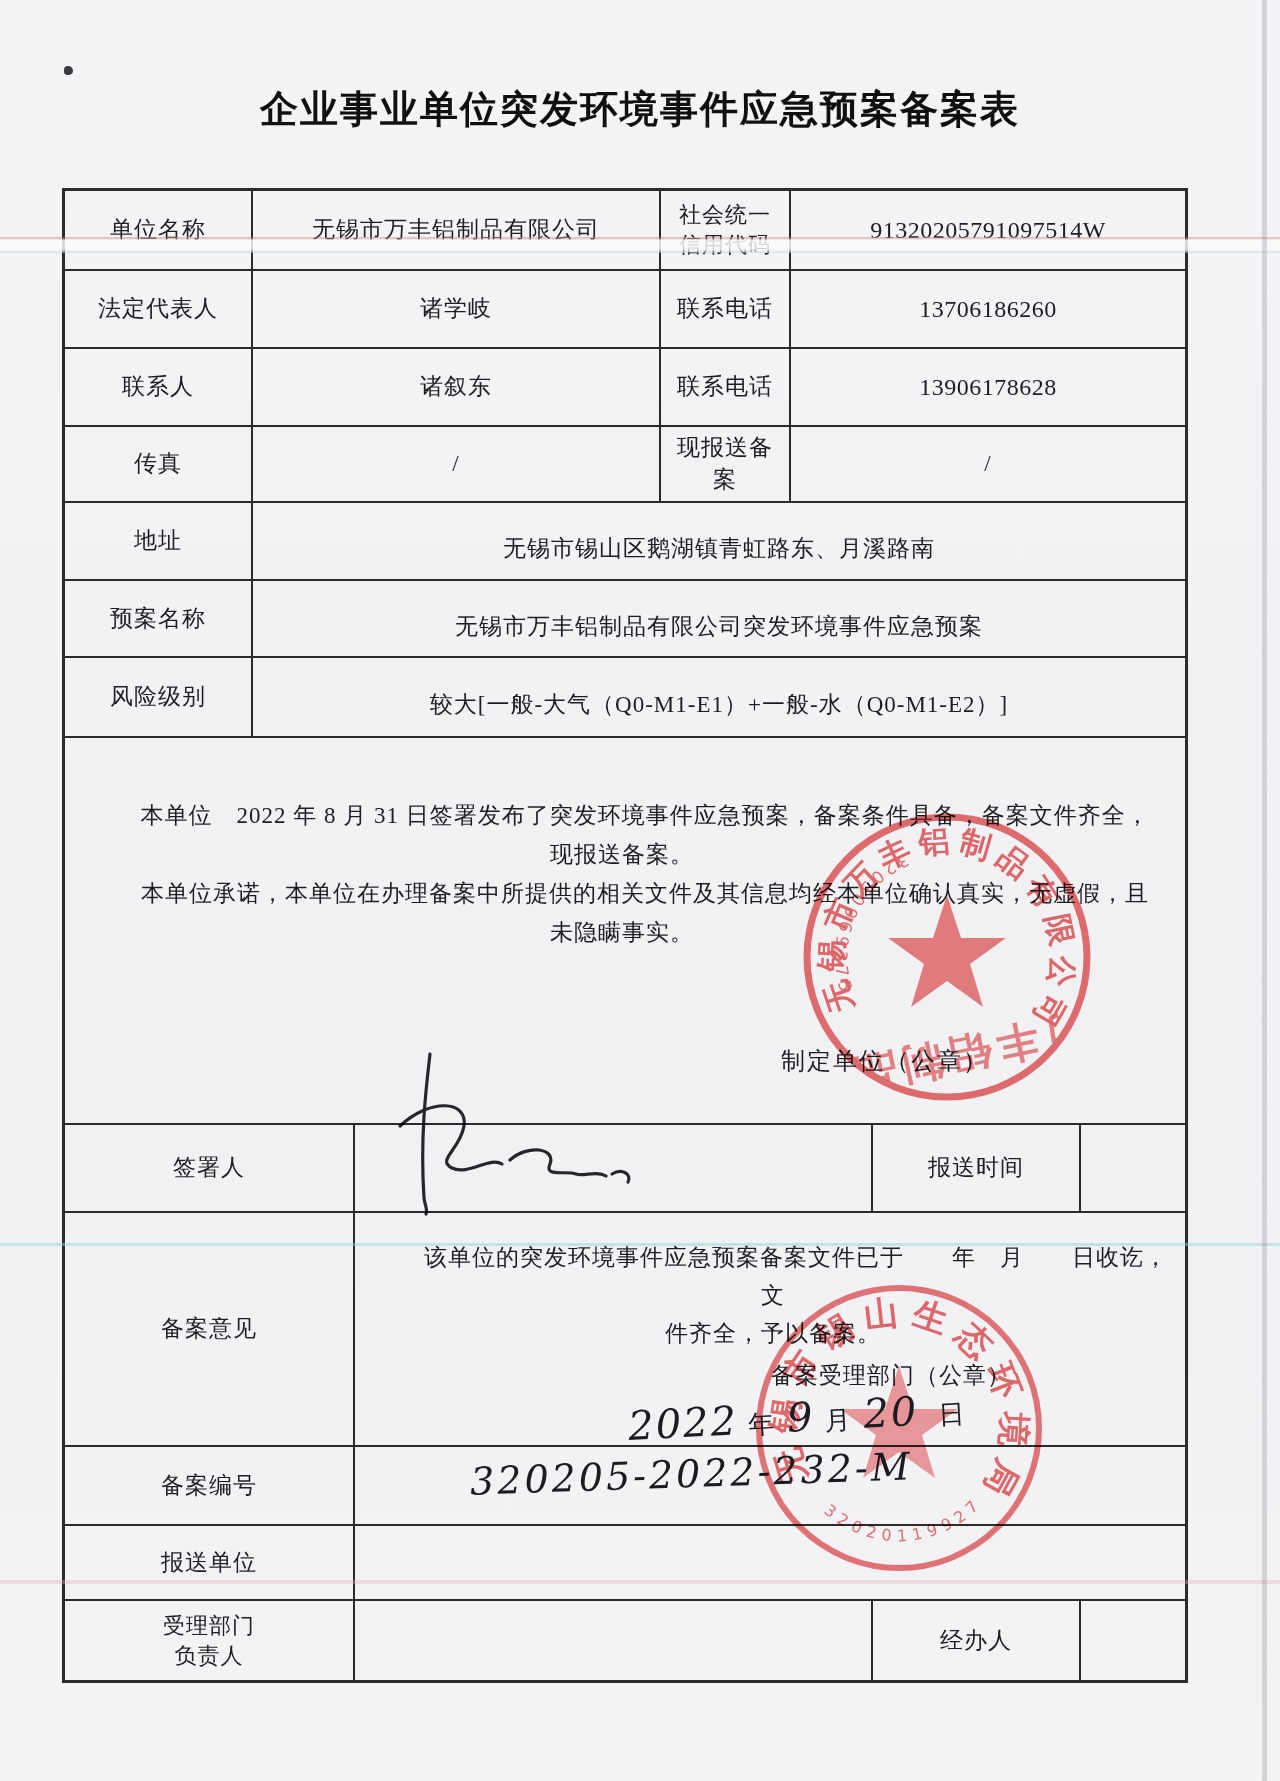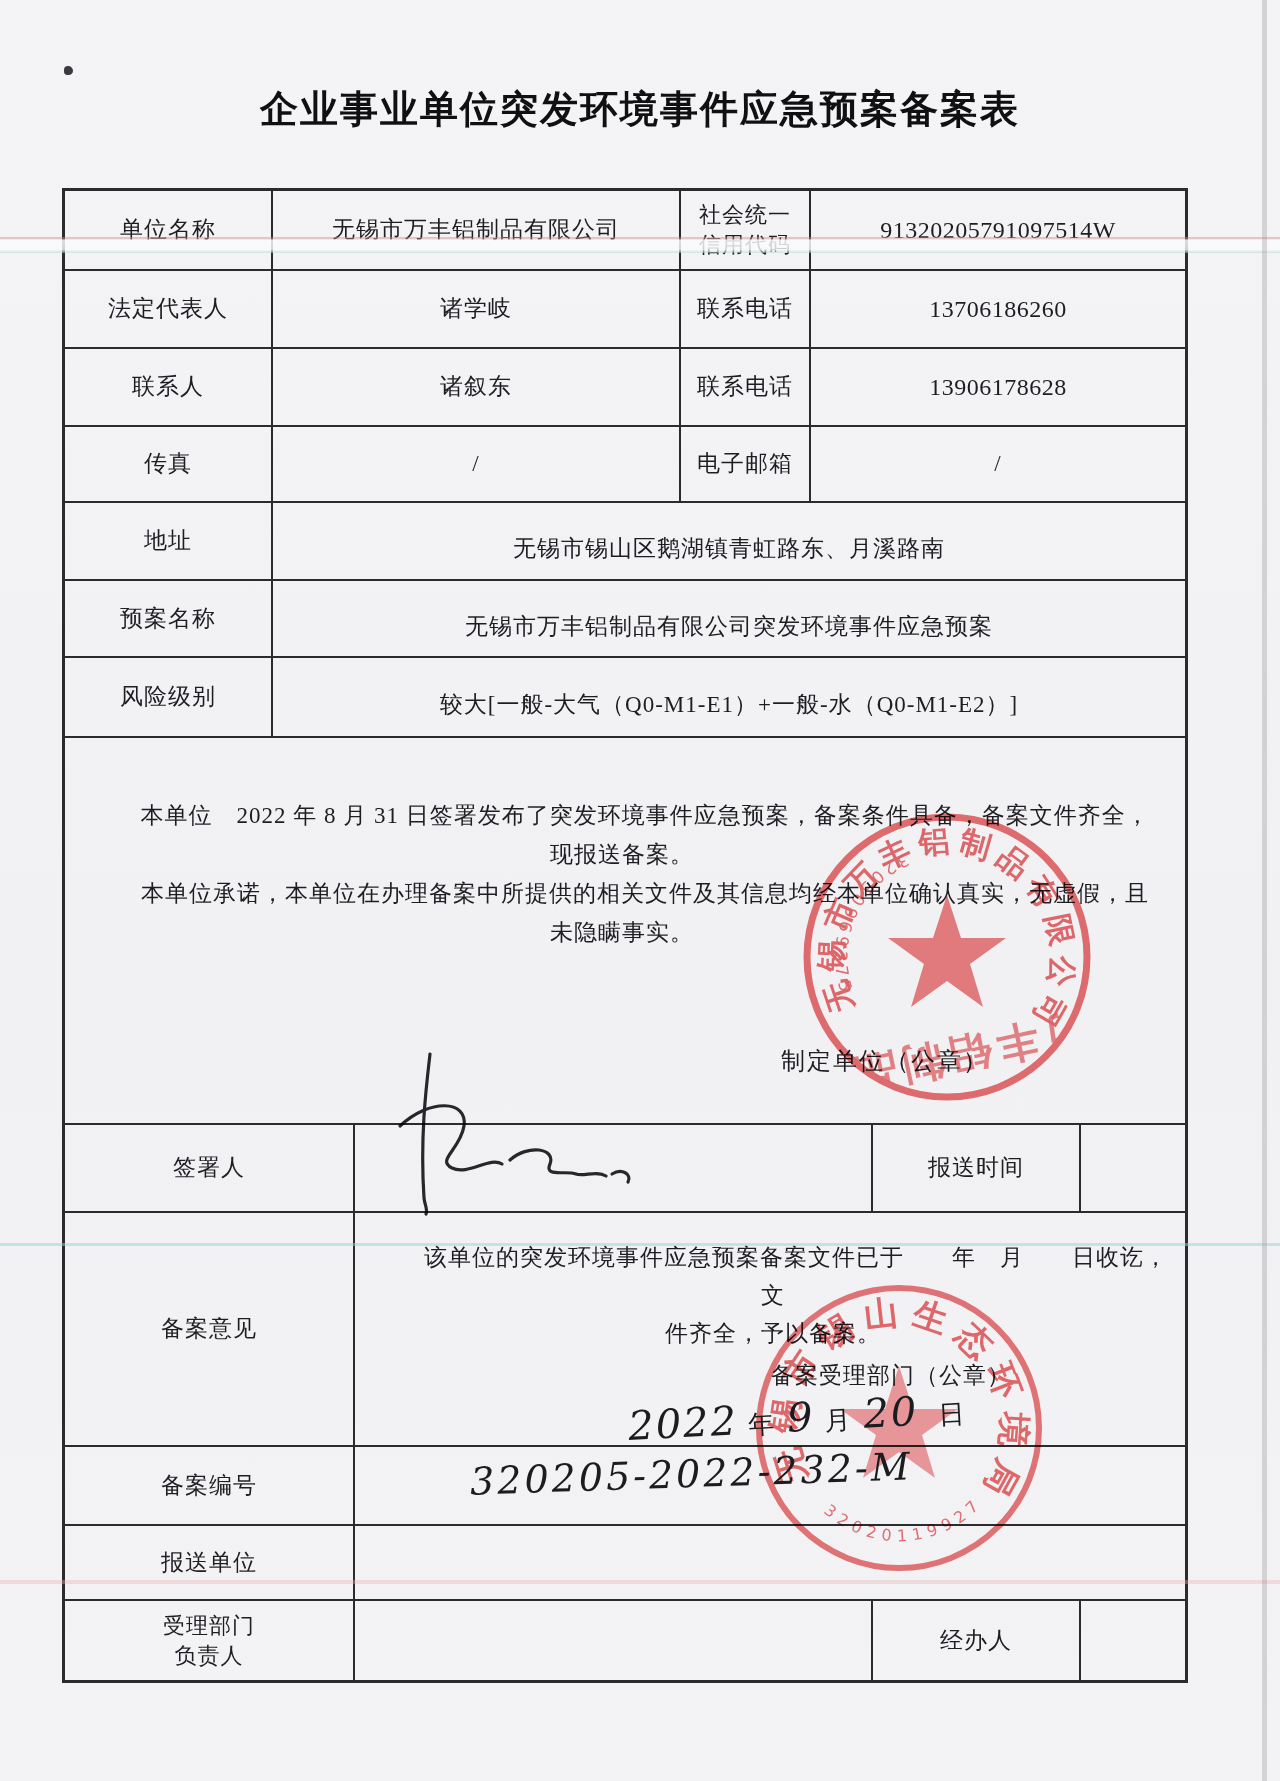--- a/index.html
+++ b/index.html
@@ -42,7 +42,7 @@
   .c.last{border-right:none;}
   .c.num{font-size:24px;letter-spacing:0.5px;}
   
-  .ga1{width:208px;text-align:right;} .ga2{width:408px;} .ga3{width:130px;} .ga4{width:395px;flex:1;}
+  .ga1{width:188px;text-align:right;} .ga2{width:408px;} .ga3{width:130px;} .ga4{width:395px;flex:1;}
   
   .gb1{width:290px;} .gb2{width:518px;} .gb3{width:208px;} .gb4{width:110px;flex:1;}
   .merge{flex:1;margin-top:16px;}

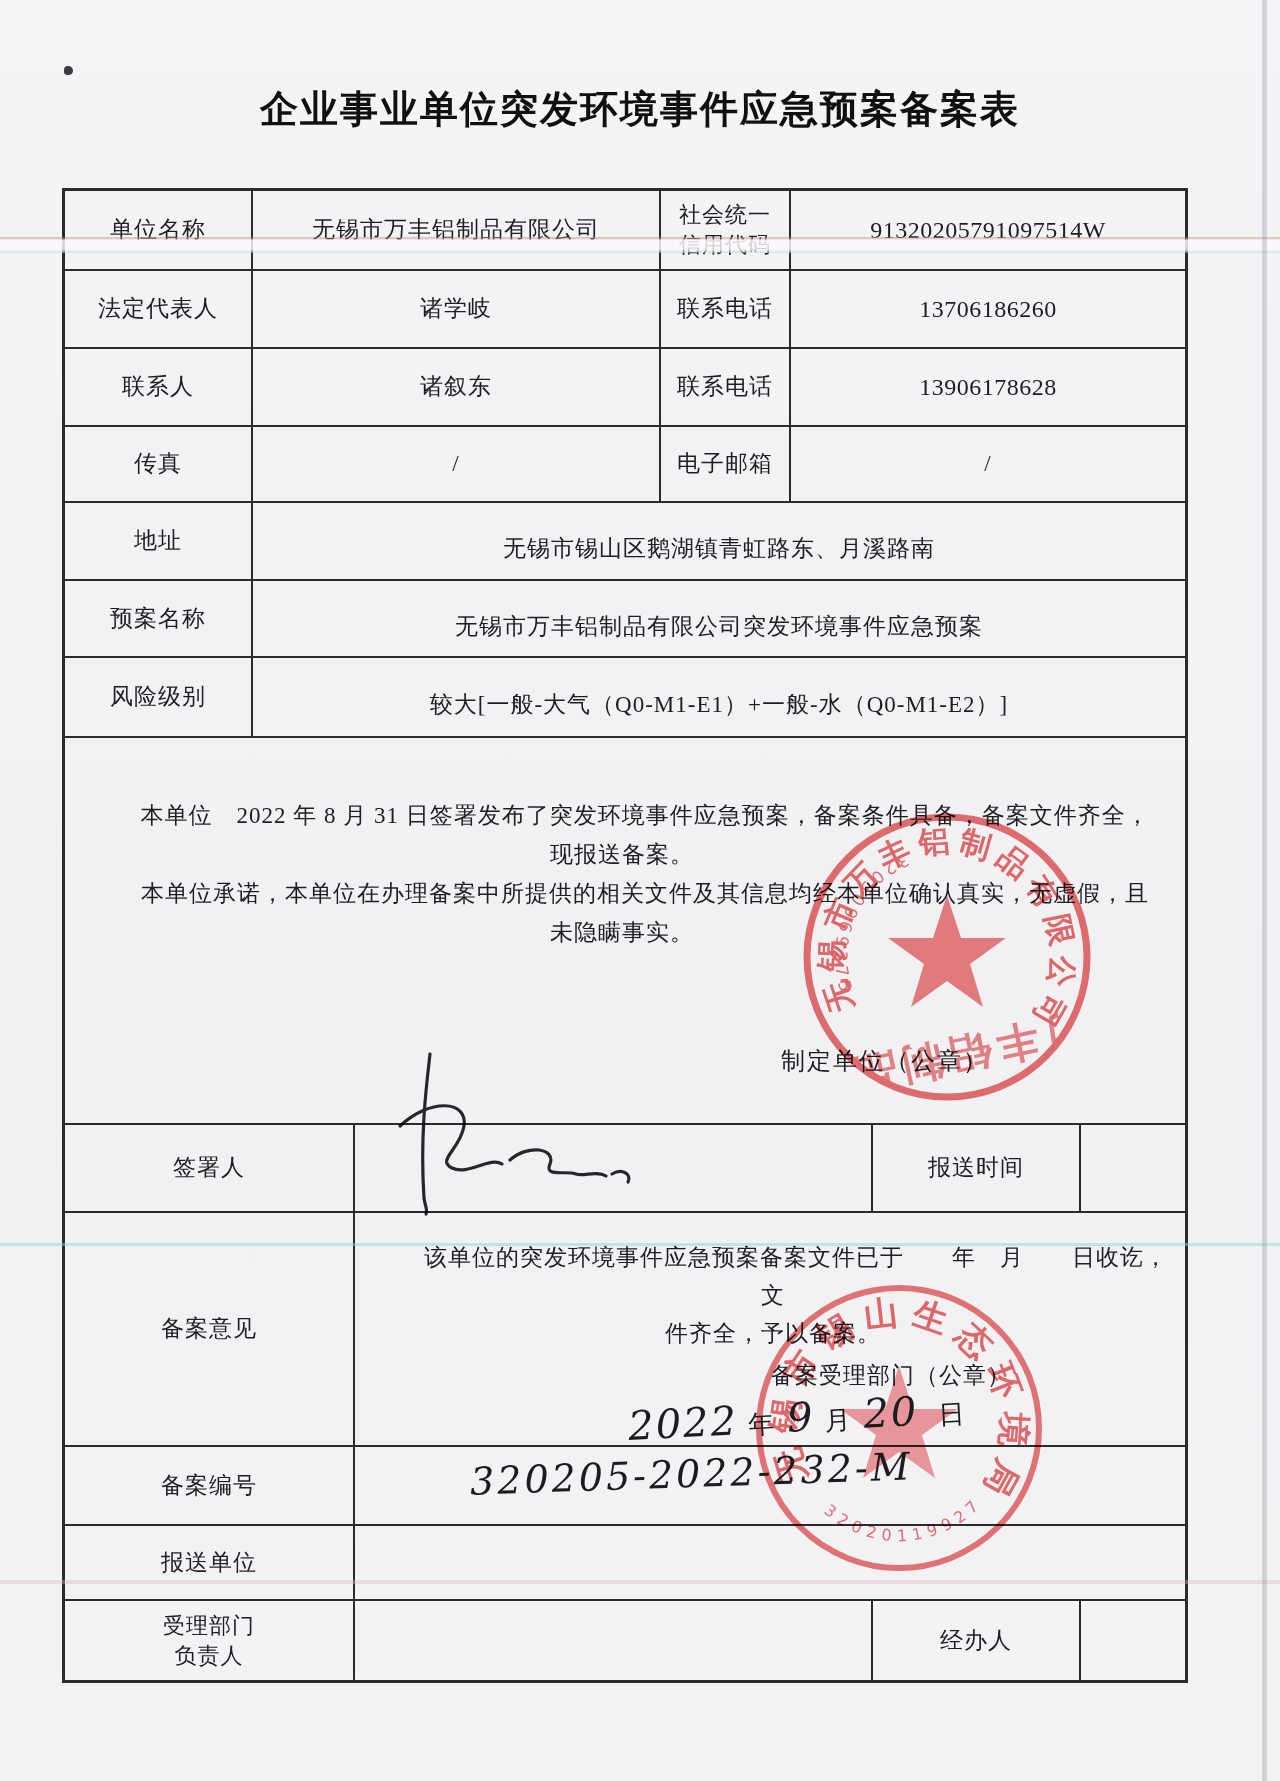--- a/index.html
+++ b/index.html
@@ -122,7 +122,7 @@
   <div class="row" style="height:76px">
     <div class="c ga1">传真</div>
     <div class="c ga2">/</div>
-    <div class="c ga3">电子邮箱</div>
+    <div class="c ga3">现报送备案</div>
     <div class="c ga4 last">/</div>
   </div>
 

